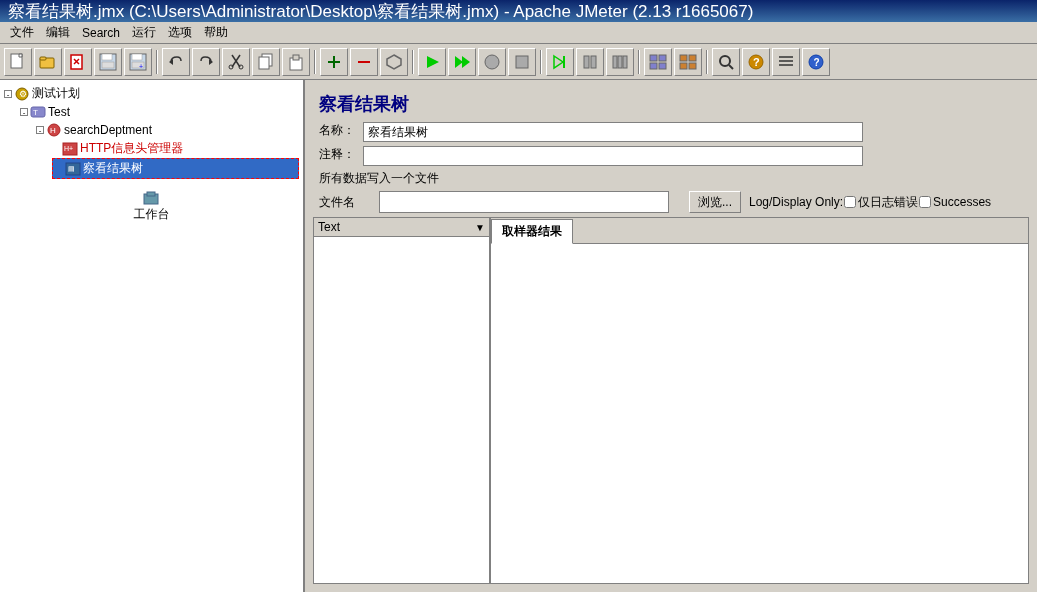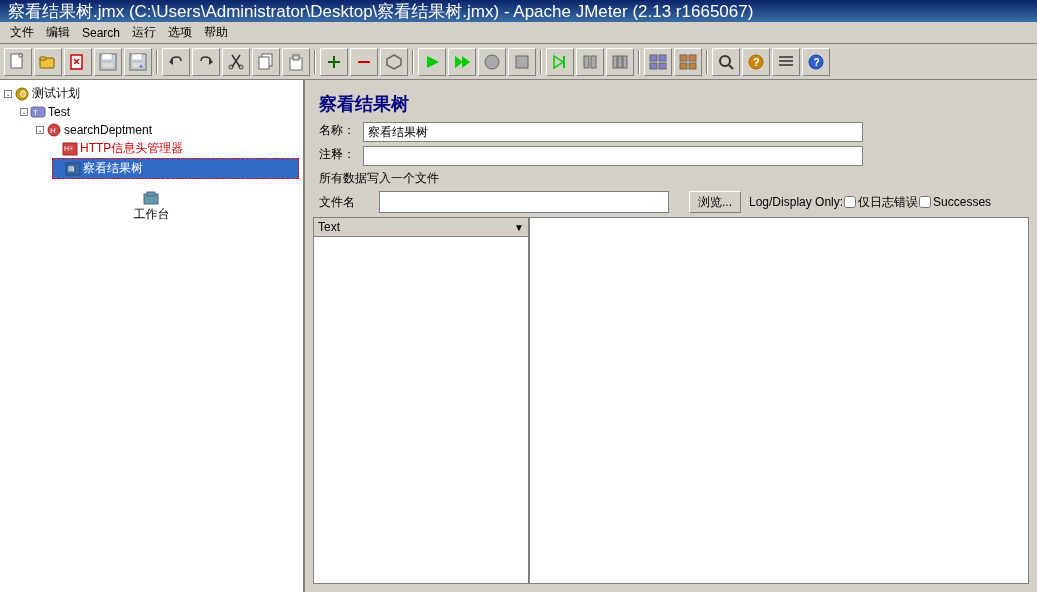--- a/index.html
+++ b/index.html
@@ -193,7 +193,7 @@
       display: flex;
     }
     .left-split {
-      width: 216px;
+      width: 177px;
       border-right: 2px solid #808080;
       background: white;
       display: flex;

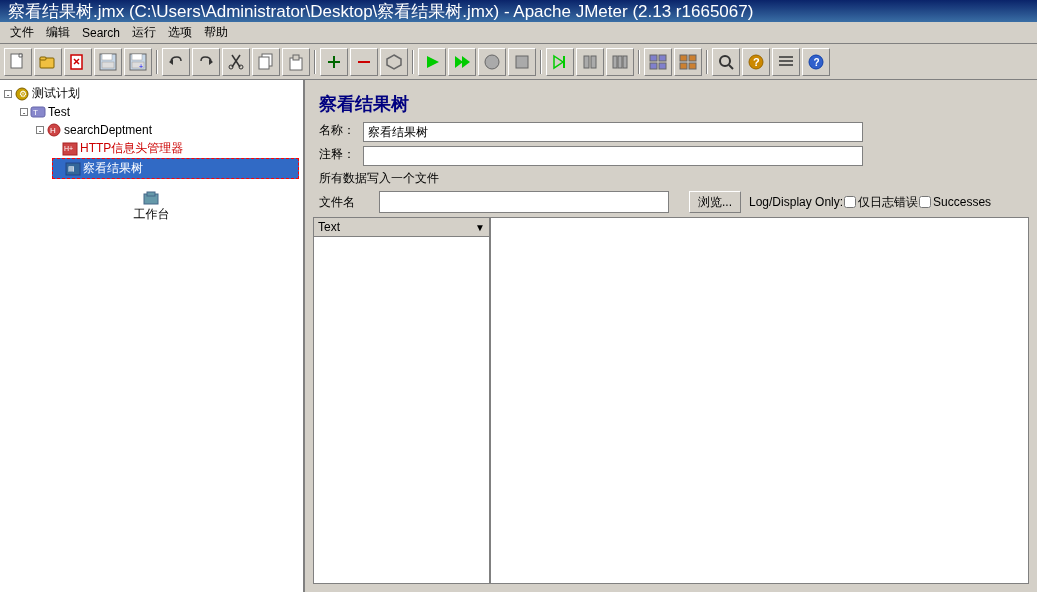--- a/index.html
+++ b/index.html
@@ -523,6 +523,9 @@
         </div>
 
         <div class="right-split">
+          <div class="tabs-row">
+            <div class="tab active">取样器结果</div>
+          </div>
           <div style="flex:1; background:white; height:calc(100% - 26px);"></div>
         </div>
       </div>

